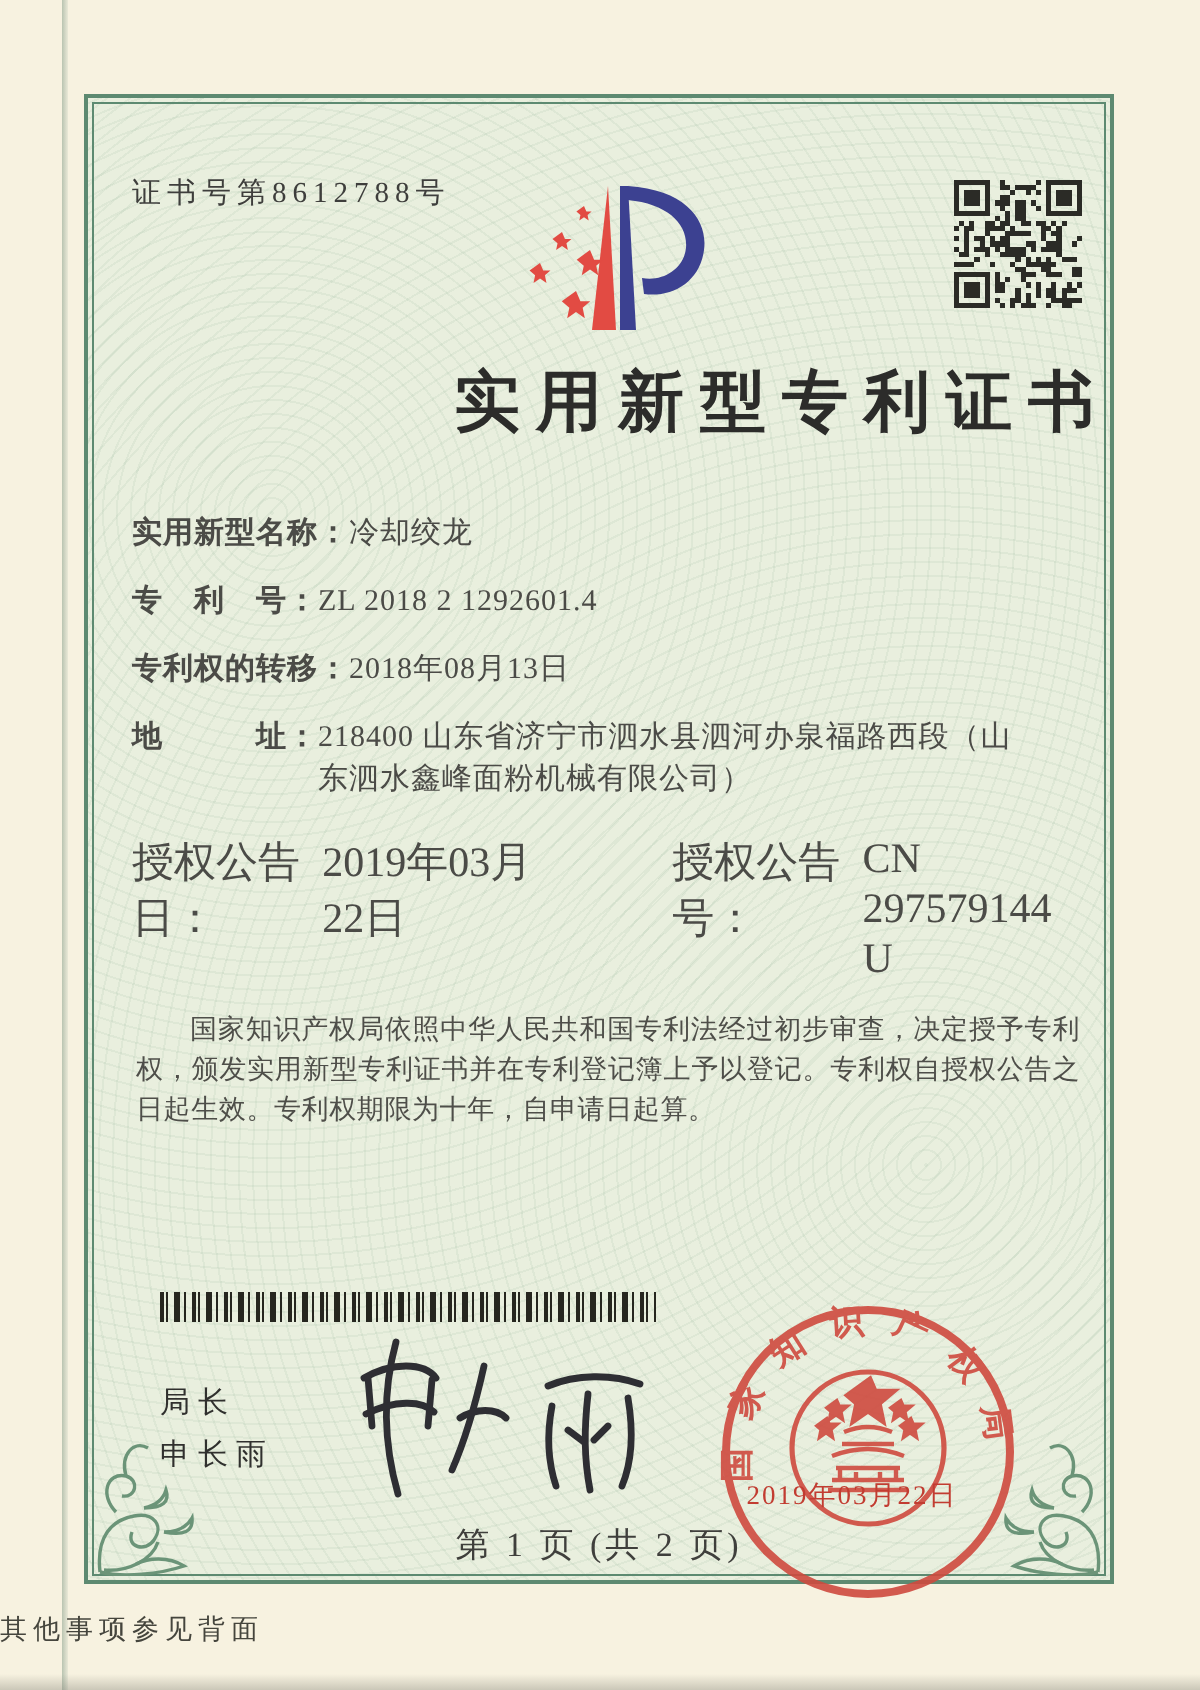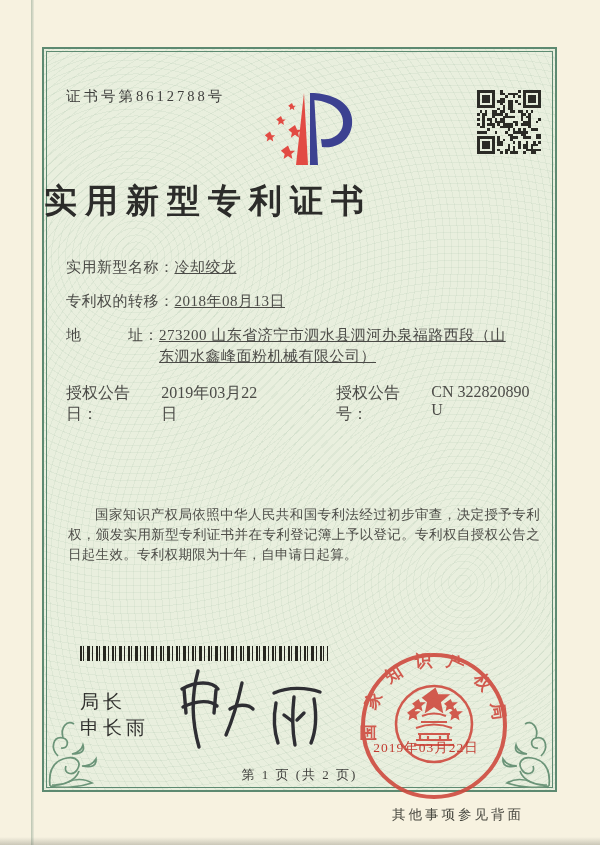--- a/index.html
+++ b/index.html
@@ -30,7 +30,7 @@
   .logo{position:absolute;left:204px;top:36px;width:108px;height:86px;}
   .qr{position:absolute;left:433px;top:41px;width:64px;height:64px;}
 
-  .title{position:absolute;left:0;top:130px;width:100%;text-align:left;
+  .title{position:absolute;left:0;top:130px;width:100%;text-align:right;
     font-size:33px;font-weight:600;letter-spacing:8px;color:#2c2c2a;}
 
   .fields{position:absolute;left:22px;top:208px;width:478px;}

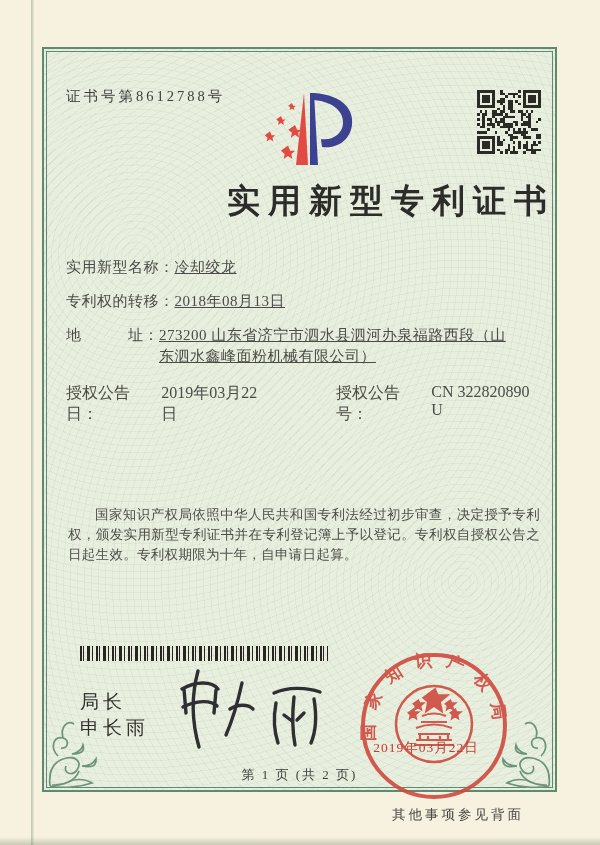--- a/index.html
+++ b/index.html
@@ -35,7 +35,7 @@
 
   .fields{position:absolute;left:22px;top:208px;width:478px;}
   .field-row{margin-bottom:13px;font-size:15px;color:#4b4b47;line-height:21px;}
-  .flabel{display:inline-block;vertical-align:top;white-space:pre;letter-spacing:.5px;}
+  .flabel{display:inline-block;vertical-align:top;white-space:pre;letter-spacing:.5px;font-weight:bold;}
   .fvalue{display:inline-block;vertical-align:top;max-width:352px;letter-spacing:.5px;text-decoration:underline;}
   .grant-row{display:flex;font-size:16px;color:#4b4b47;margin-top:16px;}
   .grant-pair2{margin-left:64px;}

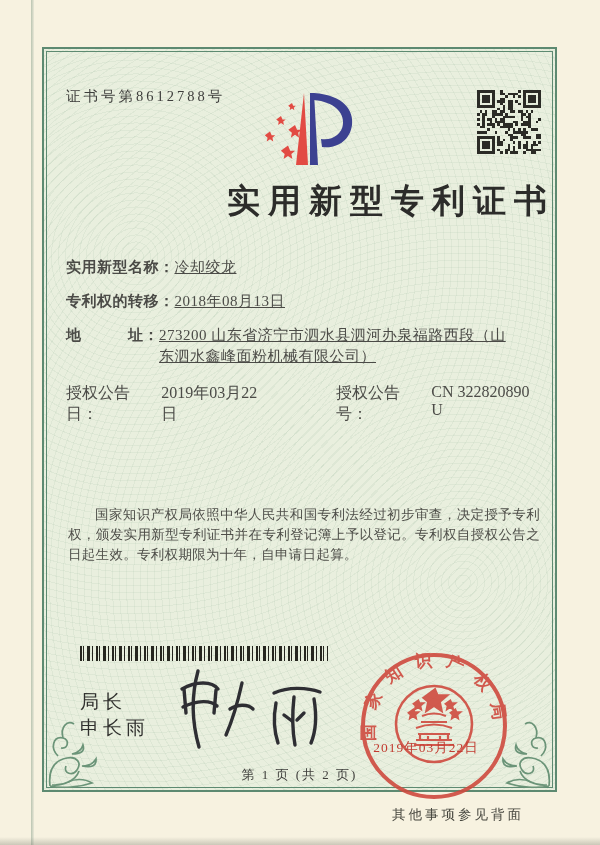--- a/index.html
+++ b/index.html
@@ -36,7 +36,7 @@
   .fields{position:absolute;left:22px;top:208px;width:478px;}
   .field-row{margin-bottom:13px;font-size:15px;color:#4b4b47;line-height:21px;}
   .flabel{display:inline-block;vertical-align:top;white-space:pre;letter-spacing:.5px;font-weight:bold;}
-  .fvalue{display:inline-block;vertical-align:top;max-width:352px;letter-spacing:.5px;text-decoration:underline;}
+  .fvalue{display:inline-block;vertical-align:top;max-width:352px;letter-spacing:.5px;}
   .grant-row{display:flex;font-size:16px;color:#4b4b47;margin-top:16px;}
   .grant-pair2{margin-left:64px;}
 

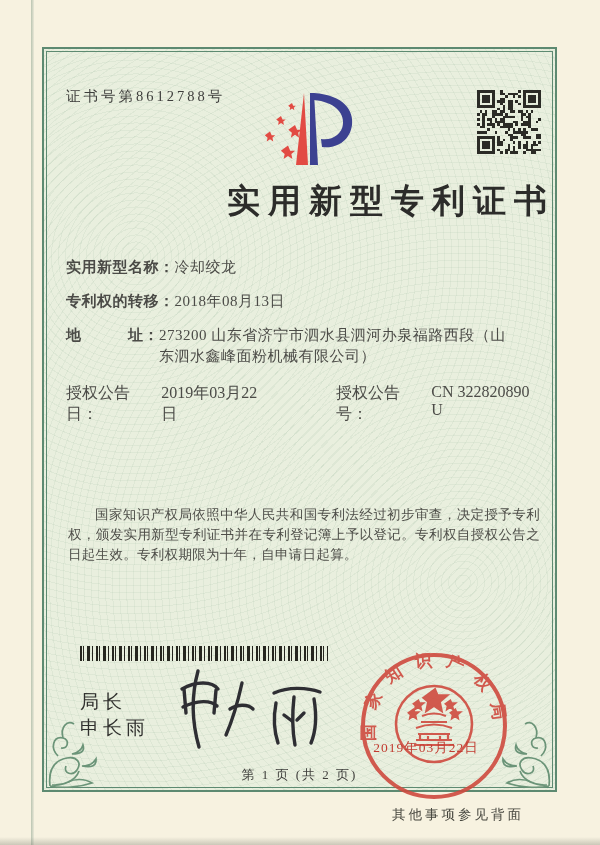--- a/index.html
+++ b/index.html
@@ -116,6 +116,9 @@
     <div class="fields">
       <div class="field-row">
         <span class="flabel">实用新型名称：</span><span class="fvalue">冷却绞龙</span>
+      </div>
+      <div class="field-row">
+        <span class="flabel">专　利　号：</span><span class="fvalue">ZL 2018 2 1292601.4</span>
       </div>
       <div class="field-row">
         <span class="flabel">专利权的转移：</span><span class="fvalue">2018年08月13日</span>

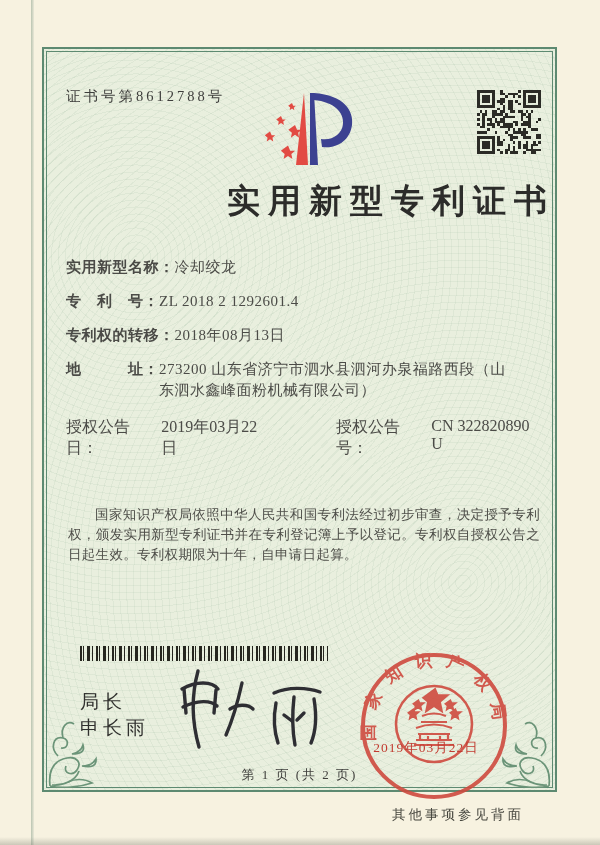--- a/index.html
+++ b/index.html
@@ -124,7 +124,7 @@
         <span class="flabel">专利权的转移：</span><span class="fvalue">2018年08月13日</span>
       </div>
       <div class="field-row">
-        <span class="flabel">地　　　址：</span><span class="fvalue">273200 山东省济宁市泗水县泗河办泉福路西段（山东泗水鑫峰面粉机械有限公司）</span>
+        <span class="flabel">地　　　址：</span><span class="fvalue">218400 山东省济宁市泗水县泗河办泉福路西段（山东泗水鑫峰面粉机械有限公司）</span>
       </div>
       <div class="grant-row">
         <span>授权公告日：</span>

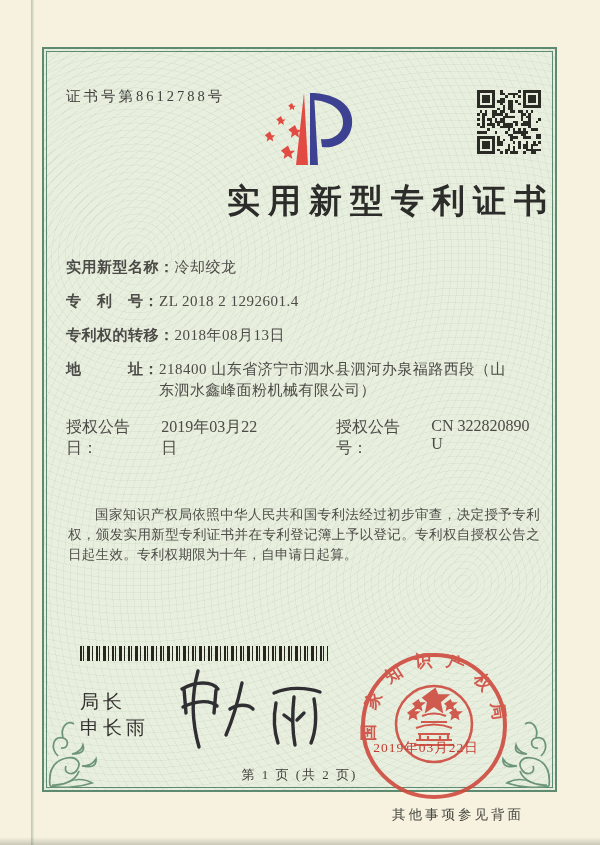--- a/index.html
+++ b/index.html
@@ -37,7 +37,7 @@
   .field-row{margin-bottom:13px;font-size:15px;color:#4b4b47;line-height:21px;}
   .flabel{display:inline-block;vertical-align:top;white-space:pre;letter-spacing:.5px;font-weight:bold;}
   .fvalue{display:inline-block;vertical-align:top;max-width:352px;letter-spacing:.5px;}
-  .grant-row{display:flex;font-size:16px;color:#4b4b47;margin-top:16px;}
+  .grant-row{display:flex;font-size:21px;color:#4b4b47;margin-top:16px;}
   .grant-pair2{margin-left:64px;}
 
   .paras{position:absolute;left:24px;top:456px;width:472px;}

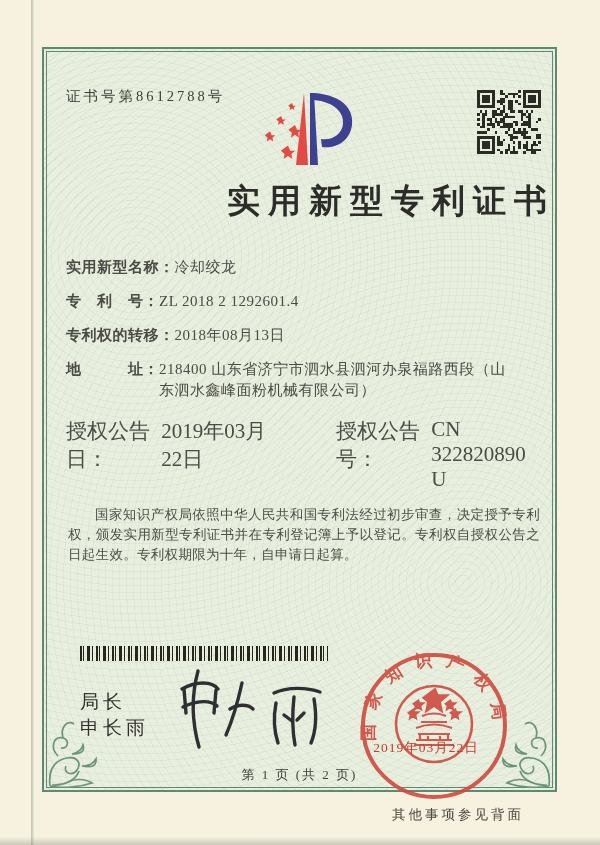--- a/index.html
+++ b/index.html
@@ -130,7 +130,7 @@
         <span>授权公告日：</span>
           <span>2019年03月22日</span>
         <span class="grant-pair2">授权公告号：</span>
-          <span>CN 322820890 U</span>
+          <span>CN 297579144 U</span>
       </div>
     </div>
 

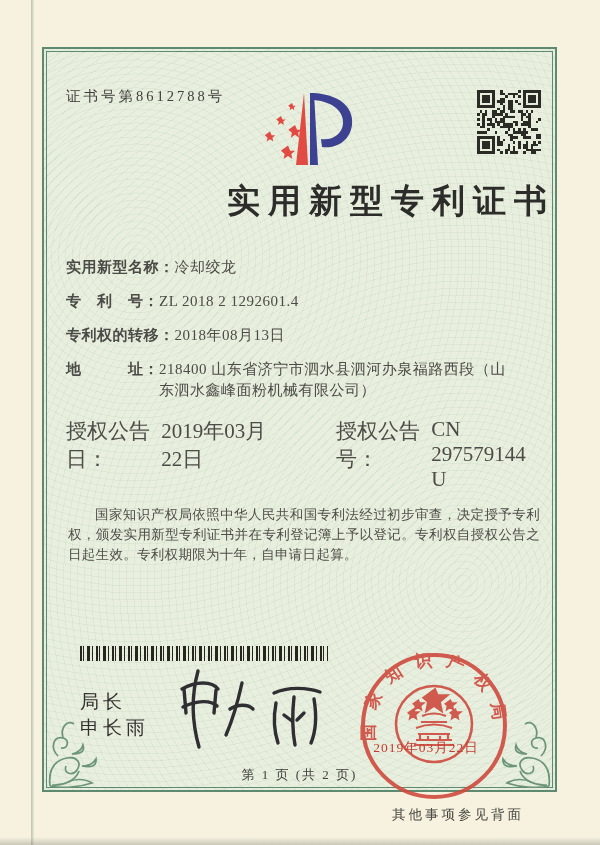--- a/index.html
+++ b/index.html
@@ -51,7 +51,7 @@
       #26261f 7px 10px, transparent 10px 12px,
       #26261f 12px 13px, transparent 13px 16px);}
 
-  .signer{position:absolute;left:36px;top:640px;font-size:19px;letter-spacing:4px;
+  .signer{position:absolute;left:36px;top:640px;font-size:15px;letter-spacing:4px;
     line-height:26px;color:#30302e;}
   .signature{position:absolute;left:128px;top:610px;width:156px;height:98px;}
 

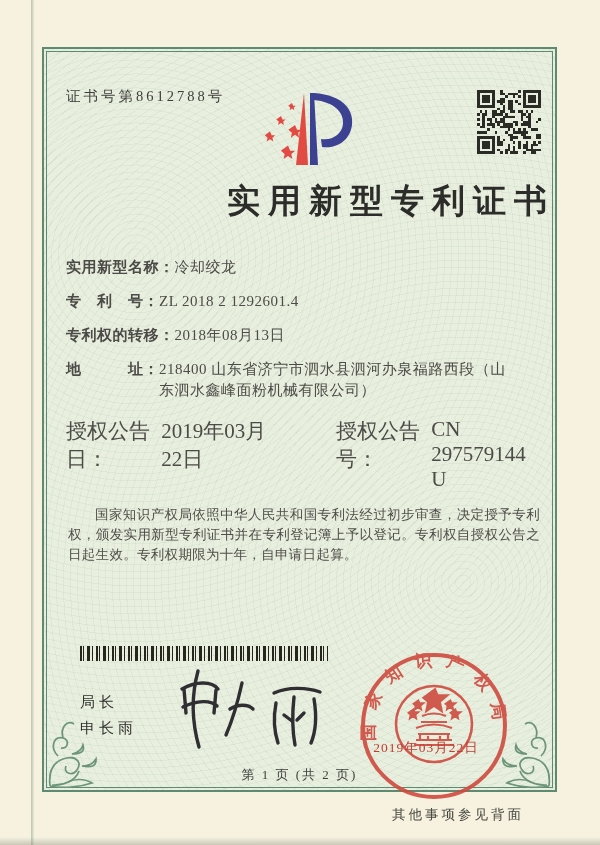--- a/index.html
+++ b/index.html
@@ -64,7 +64,7 @@
   .corner-br{right:2px;bottom:2px;transform:scaleX(-1);}
 
   .page-no{position:absolute;left:0;bottom:6px;width:100%;text-align:center;
-    font-size:13px;color:#3f3f3c;letter-spacing:2px;}
+    font-size:17px;color:#3f3f3c;letter-spacing:2px;}
 
   .footer-note{position:absolute;left:0;top:806px;width:524px;text-align:right;
     font-size:13.5px;letter-spacing:3px;color:#45453d;}

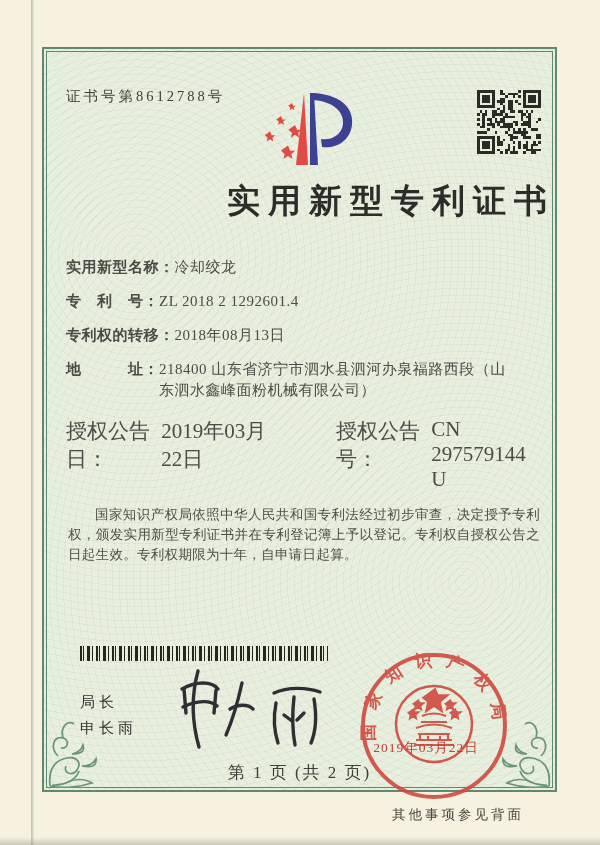--- a/index.html
+++ b/index.html
@@ -66,7 +66,7 @@
   .page-no{position:absolute;left:0;bottom:6px;width:100%;text-align:center;
     font-size:17px;color:#3f3f3c;letter-spacing:2px;}
 
-  .footer-note{position:absolute;left:0;top:806px;width:524px;text-align:right;
+  .footer-note{position:absolute;left:0;top:806px;width:524px;text-align:left;
     font-size:13.5px;letter-spacing:3px;color:#45453d;}
 </style>
 </head>

